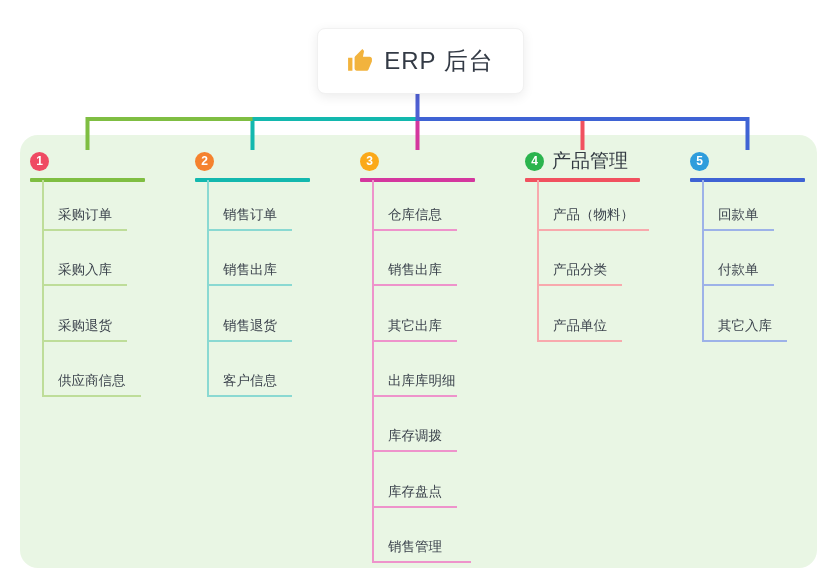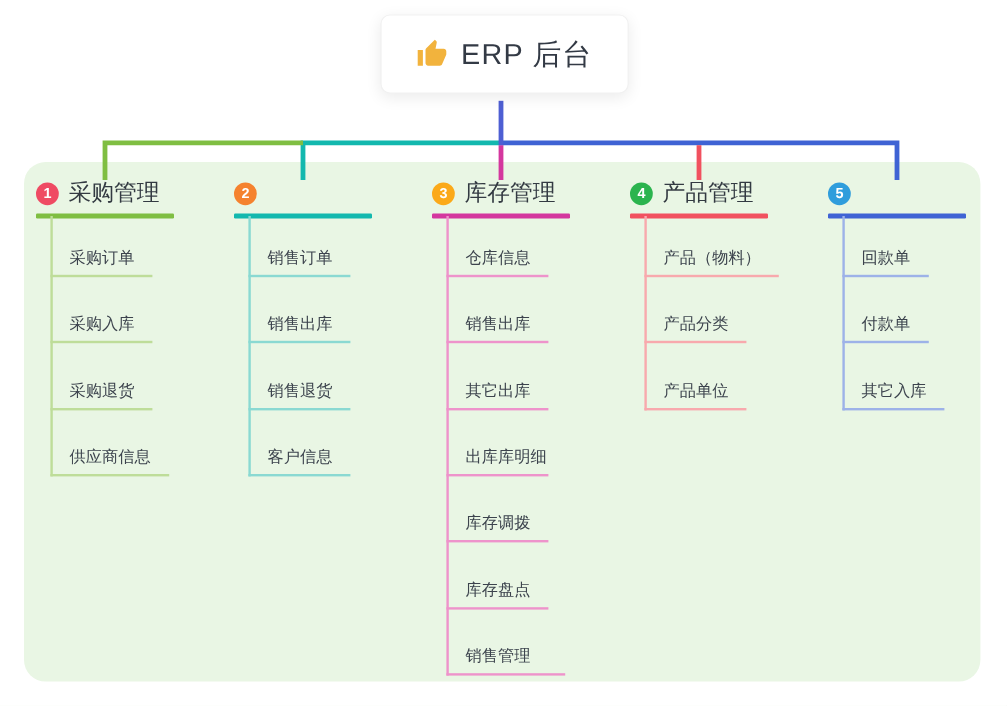--- a/index.html
+++ b/index.html
@@ -6,7 +6,7 @@
   .stage{position:relative;width:839px;height:588px;background:#ffffff;overflow:hidden;}
 
   
-  .root-node{position:absolute;left:317px;top:12px;width:205px;height:64px;background:#ffffff;
+  .root-node{position:absolute;left:317px;top:28px;width:205px;height:64px;background:#ffffff;
     border:1px solid #f1f1f1;border-radius:8px;box-shadow:0 3px 12px rgba(0,0,0,.08);
     display:flex;align-items:center;justify-content:center;gap:11px;z-index:3;}
   .root-label{font-size:24px;font-weight:500;color:#333a45;letter-spacing:1px;}

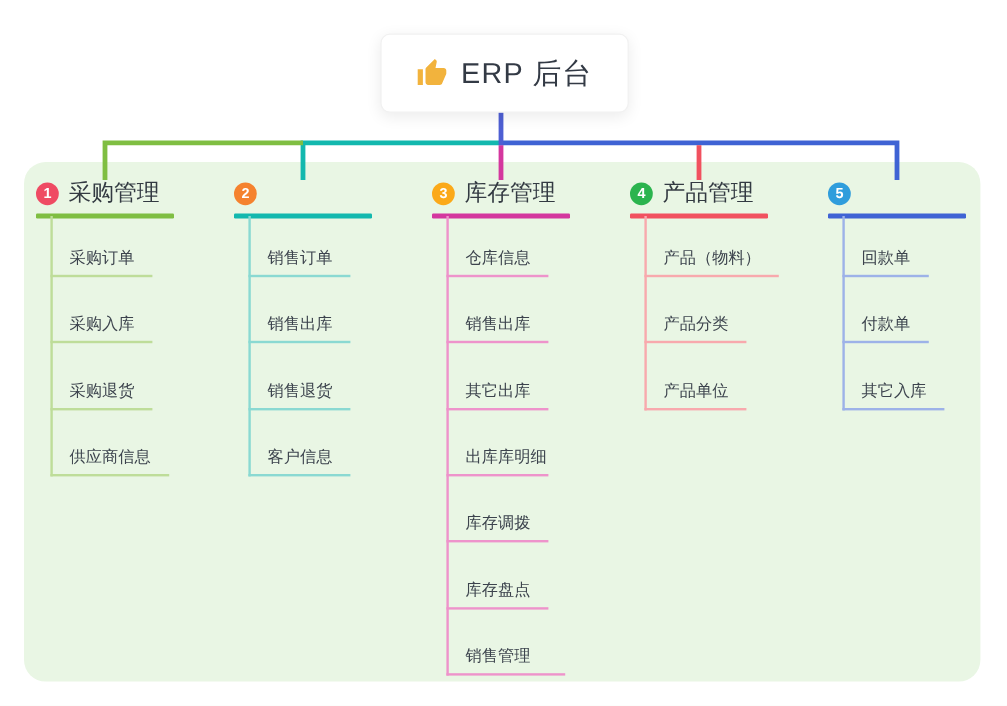--- a/index.html
+++ b/index.html
@@ -58,7 +58,6 @@
 <div class="branch" style="left: 30px;">
     <div class="branch-header">
       <span class="badge" style="background: rgb(239, 75, 99);">1</span>
-      <span class="branch-label">采购管理</span>
     </div>
     <div class="branch-underline" style="background: rgb(127, 190, 66);"></div>
     <div class="trunk" style="background: rgb(190, 221, 153); top: 32px; height: 216.9px;"></div>

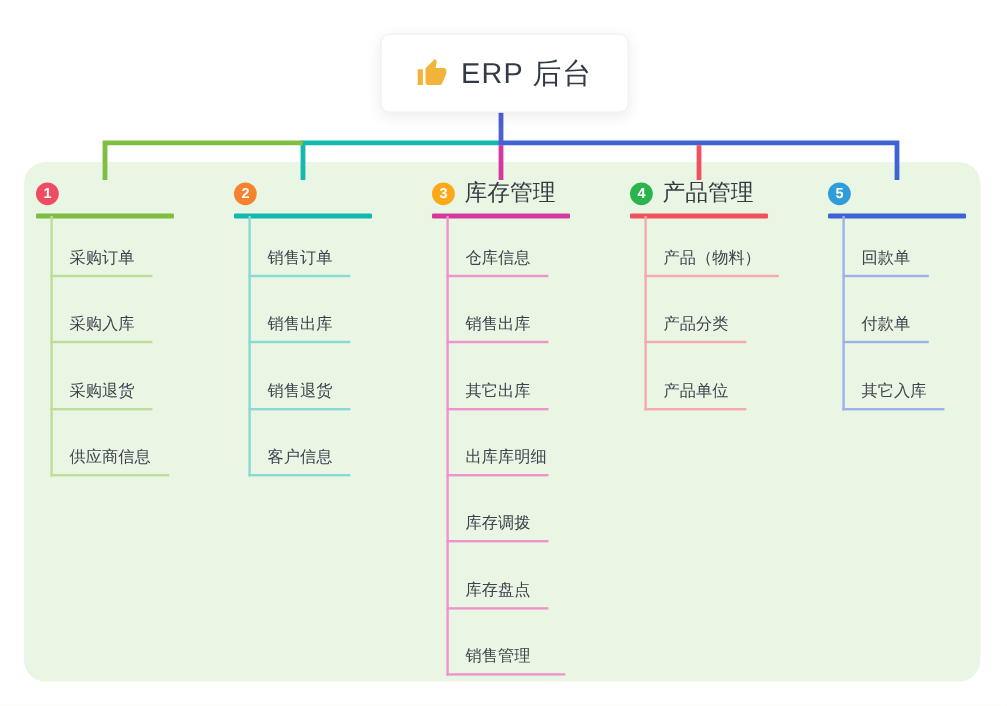--- a/index.html
+++ b/index.html
@@ -104,7 +104,6 @@
     <div class="branch" style="left: 360px;">
     <div class="branch-header">
       <span class="badge" style="background: rgb(251, 169, 25);">3</span>
-      <span class="branch-label">库存管理</span>
     </div>
     <div class="branch-underline" style="background: rgb(212, 55, 158);"></div>
     <div class="trunk" style="background: rgb(238, 147, 203); top: 32px; height: 382.8px;"></div>

